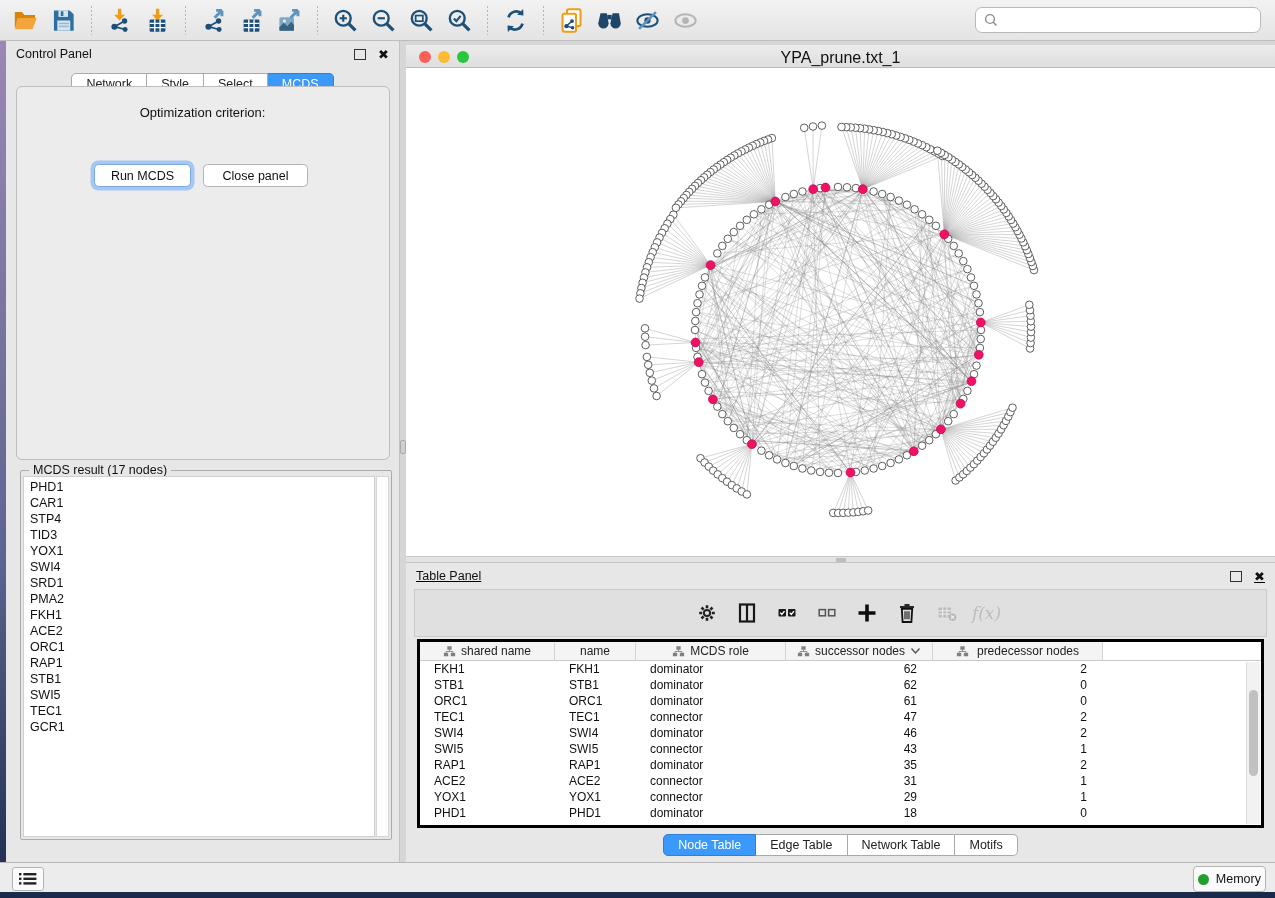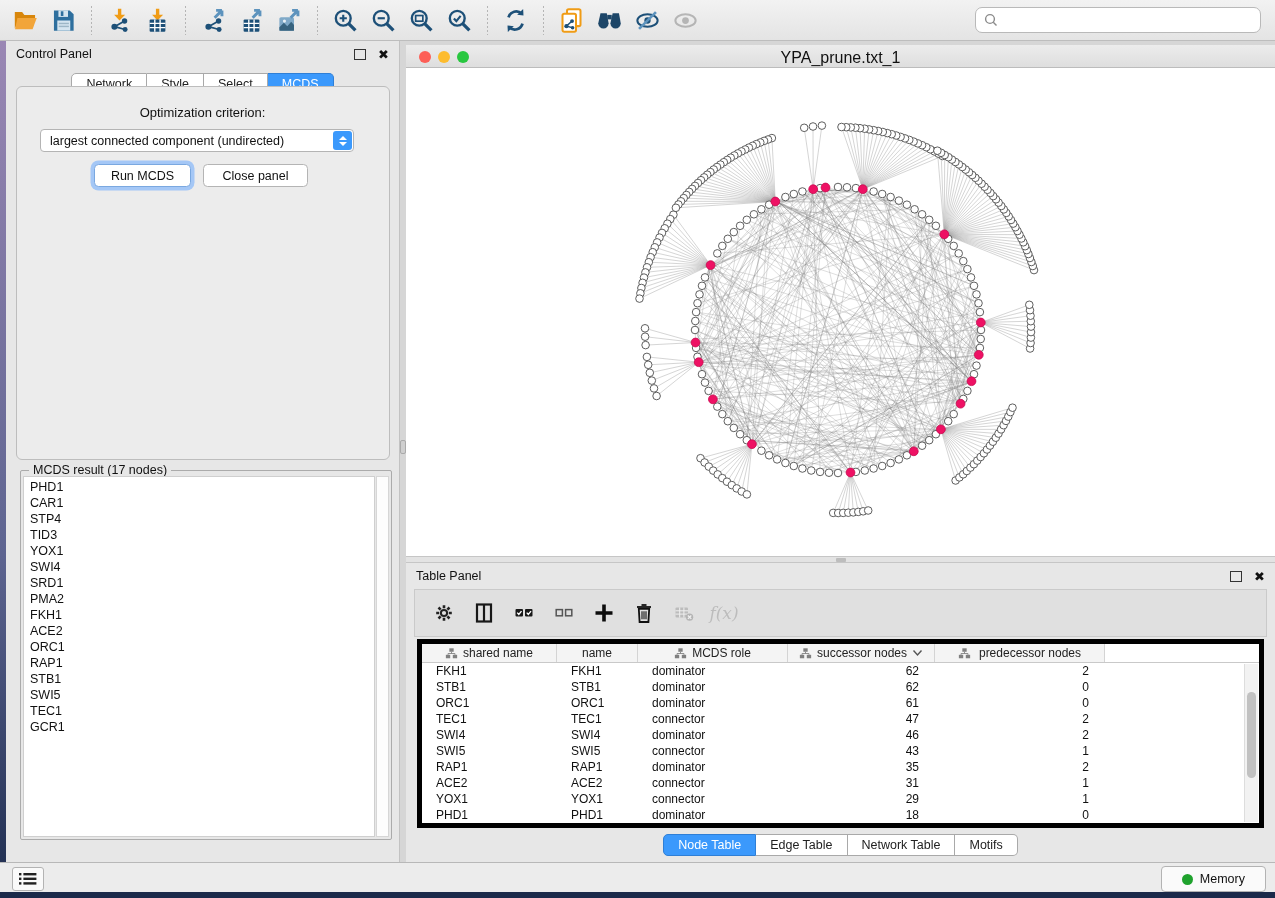--- a/index.html
+++ b/index.html
@@ -257,13 +257,6 @@
     </div>
   <div id="cp-body"></div>
   <div id="opt-label">Optimization criterion:</div>
-  <div id="opt-select">
-    <span>largest connected component (undirected)</span>
-    <span id="opt-stepper">
-        <i class="up"></i>
-        <i class="dn"></i>
-      </span>
-  </div>
   <div class="mac-btn" id="run-btn">
     <span>Run MCDS</span>
   </div>

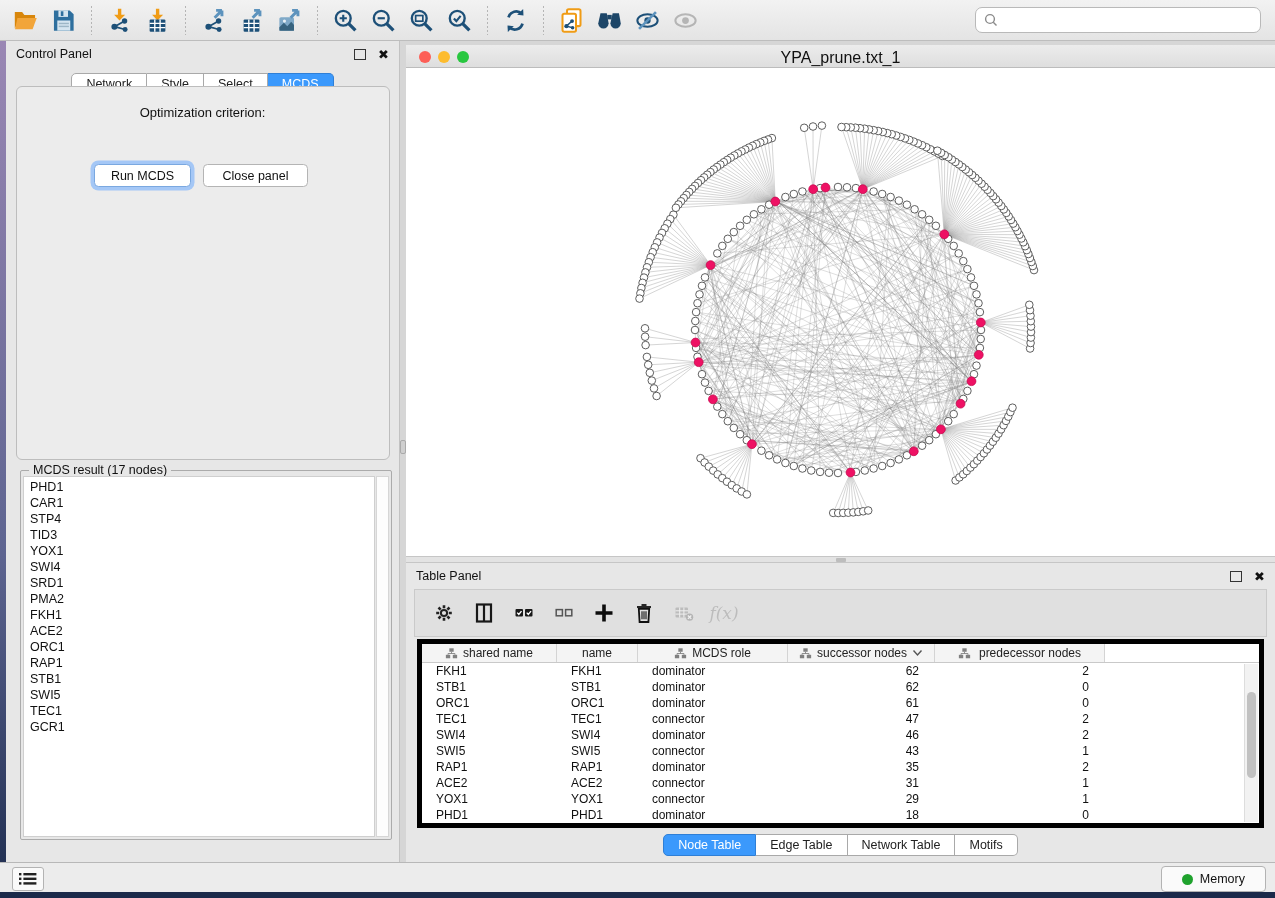--- a/index.html
+++ b/index.html
@@ -65,7 +65,7 @@
   #hsplit{left:406px;top:556px;width:869px;height:7px;background:#e3e3e3;border-top:1px solid #c6c6c6;border-bottom:1px solid #c6c6c6;box-sizing:border-box;}
   #hsplit-handle{position:absolute;left:430px;top:1px;width:10px;height:4px;background:#bdbdbd;border-radius:1px;}
   
-  #table-panel{left:406px;top:563px;width:869px;height:299px;background:#e7e7e7;}
+  #table-panel{left:406px;top:563px;width:869px;height:299px;background:#e7e7e7;text-decoration:underline;}
   #tp-toolbar{position:absolute;left:8px;top:26px;right:8px;height:48px;background:#e0e0e0;border:1px solid #cacaca;
     box-sizing:border-box;display:flex;align-items:center;padding-left:12px;gap:6px;}
   .tpbtn{width:34px;height:34px;display:flex;align-items:center;justify-content:center;}

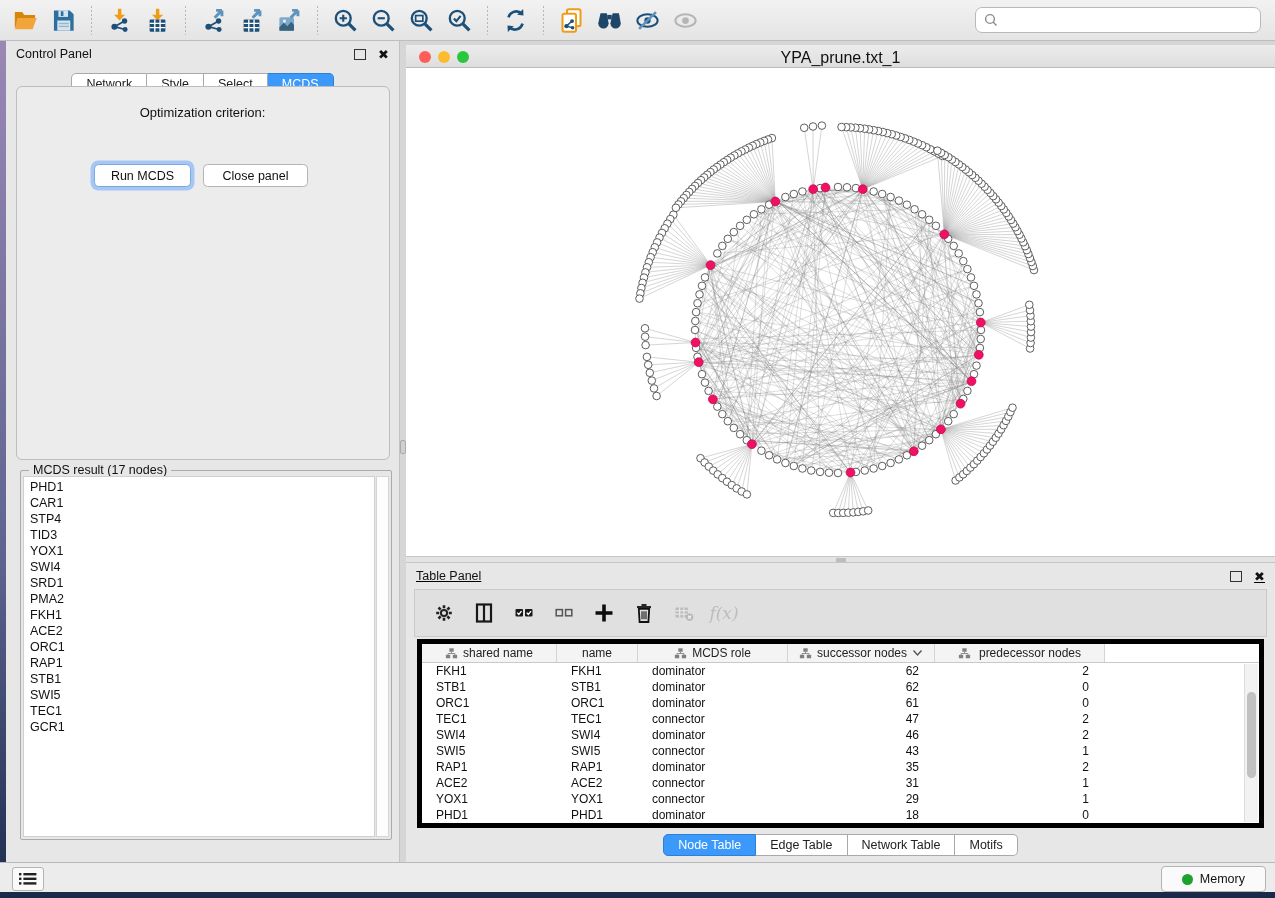--- a/index.html
+++ b/index.html
@@ -67,7 +67,7 @@
   
   #table-panel{left:406px;top:563px;width:869px;height:299px;background:#e7e7e7;text-decoration:underline;}
   #tp-toolbar{position:absolute;left:8px;top:26px;right:8px;height:48px;background:#e0e0e0;border:1px solid #cacaca;
-    box-sizing:border-box;display:flex;align-items:center;padding-left:12px;gap:6px;}
+    box-sizing:border-box;display:flex;align-items:center;padding-left:12px;gap:6px;justify-content:center;}
   .tpbtn{width:34px;height:34px;display:flex;align-items:center;justify-content:center;}
   .tpbtn svg{width:24px;height:24px;}
   .tpbtn.disabled{opacity:.5;}

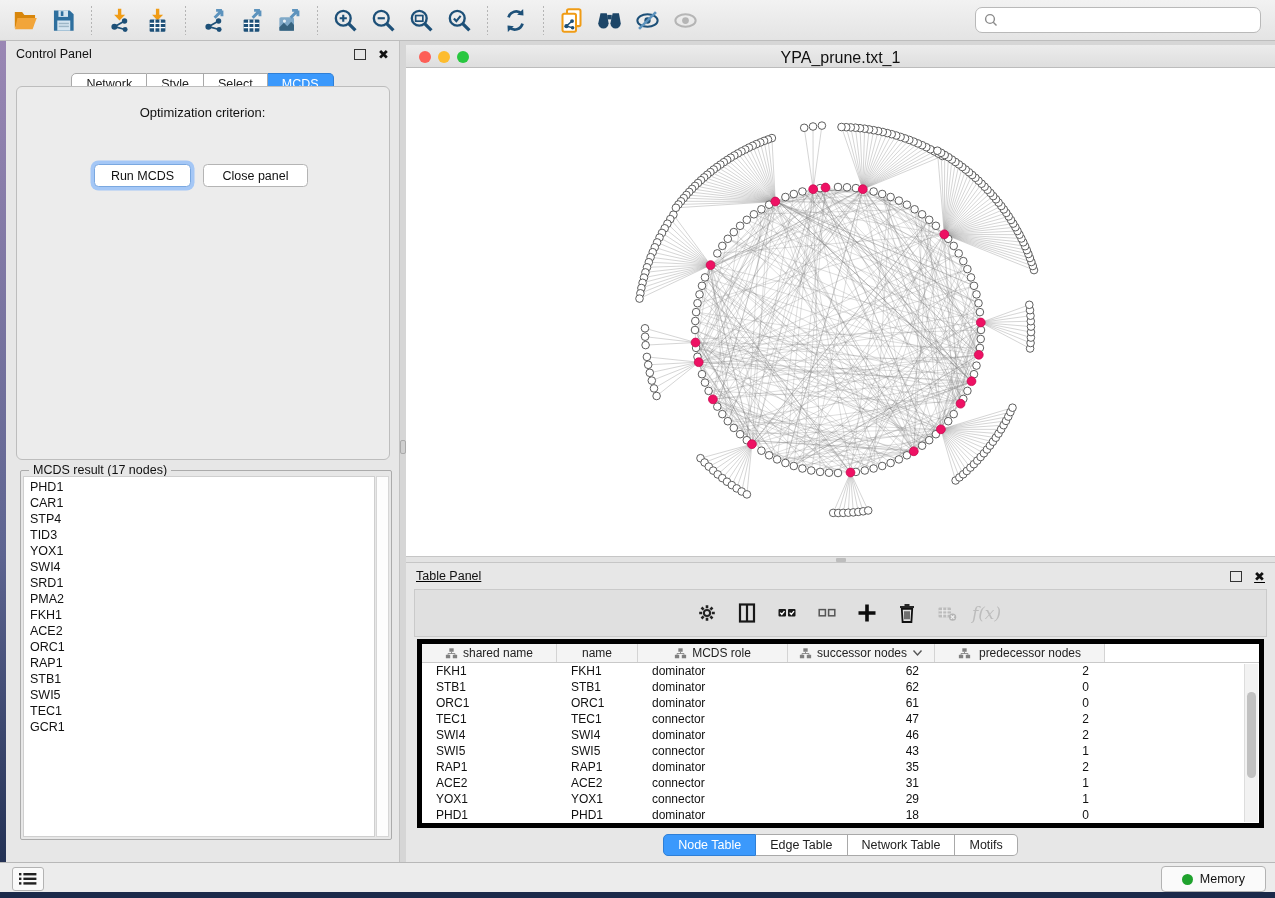--- a/index.html
+++ b/index.html
@@ -72,7 +72,7 @@
   .tpbtn svg{width:24px;height:24px;}
   .tpbtn.disabled{opacity:.5;}
   .fx-label{font-family:"DejaVu Serif","Liberation Serif",serif;font-style:italic;font-size:17px;color:#9a9a9a;}
-  #tp-table{position:absolute;left:11px;top:76px;width:847px;height:189px;background:#fff;border:5px solid #000000;box-sizing:border-box;overflow:hidden;}
+  #tp-table{position:absolute;left:11px;top:76px;width:847px;height:189px;background:#fff;border:3px solid #000000;box-sizing:border-box;overflow:hidden;}
   #tp-header{display:flex;height:19px;background:#f4f4f4;border-bottom:1px solid #c9c9c9;box-sizing:border-box;}
   .hcell{display:flex;align-items:center;justify-content:center;gap:5px;font-size:12px;color:#222;
     border-right:1px solid #d4d4d4;box-sizing:border-box;height:100%;}

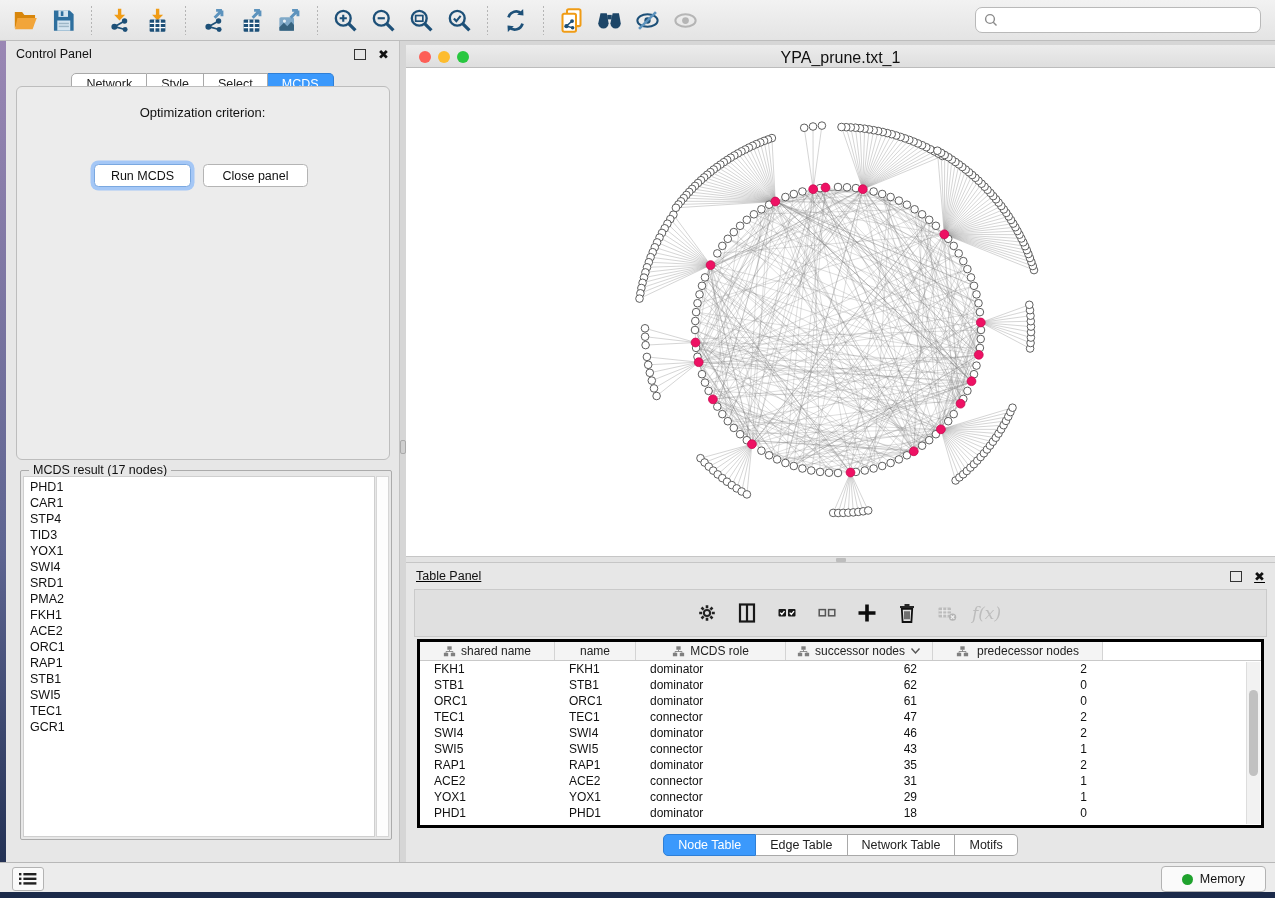--- a/index.html
+++ b/index.html
@@ -88,7 +88,7 @@
   #task-btn{position:absolute;left:12px;top:4px;width:30px;height:22px;background:#fafafa;border:1px solid #b3b3b3;border-radius:3px;
     display:flex;align-items:center;justify-content:center;}
   #memory-btn{position:absolute;right:9px;top:3px;height:24px;background:#fafafa;border:1px solid #b3b3b3;border-radius:4px;
-    display:flex;align-items:center;gap:7px;padding:0 20px;font-size:12.5px;color:#111;}
+    display:flex;align-items:center;gap:7px;padding:0 4px;font-size:12.5px;color:#111;}
   #memory-dot{width:11px;height:11px;border-radius:50%;}
 </style>
 </head>

